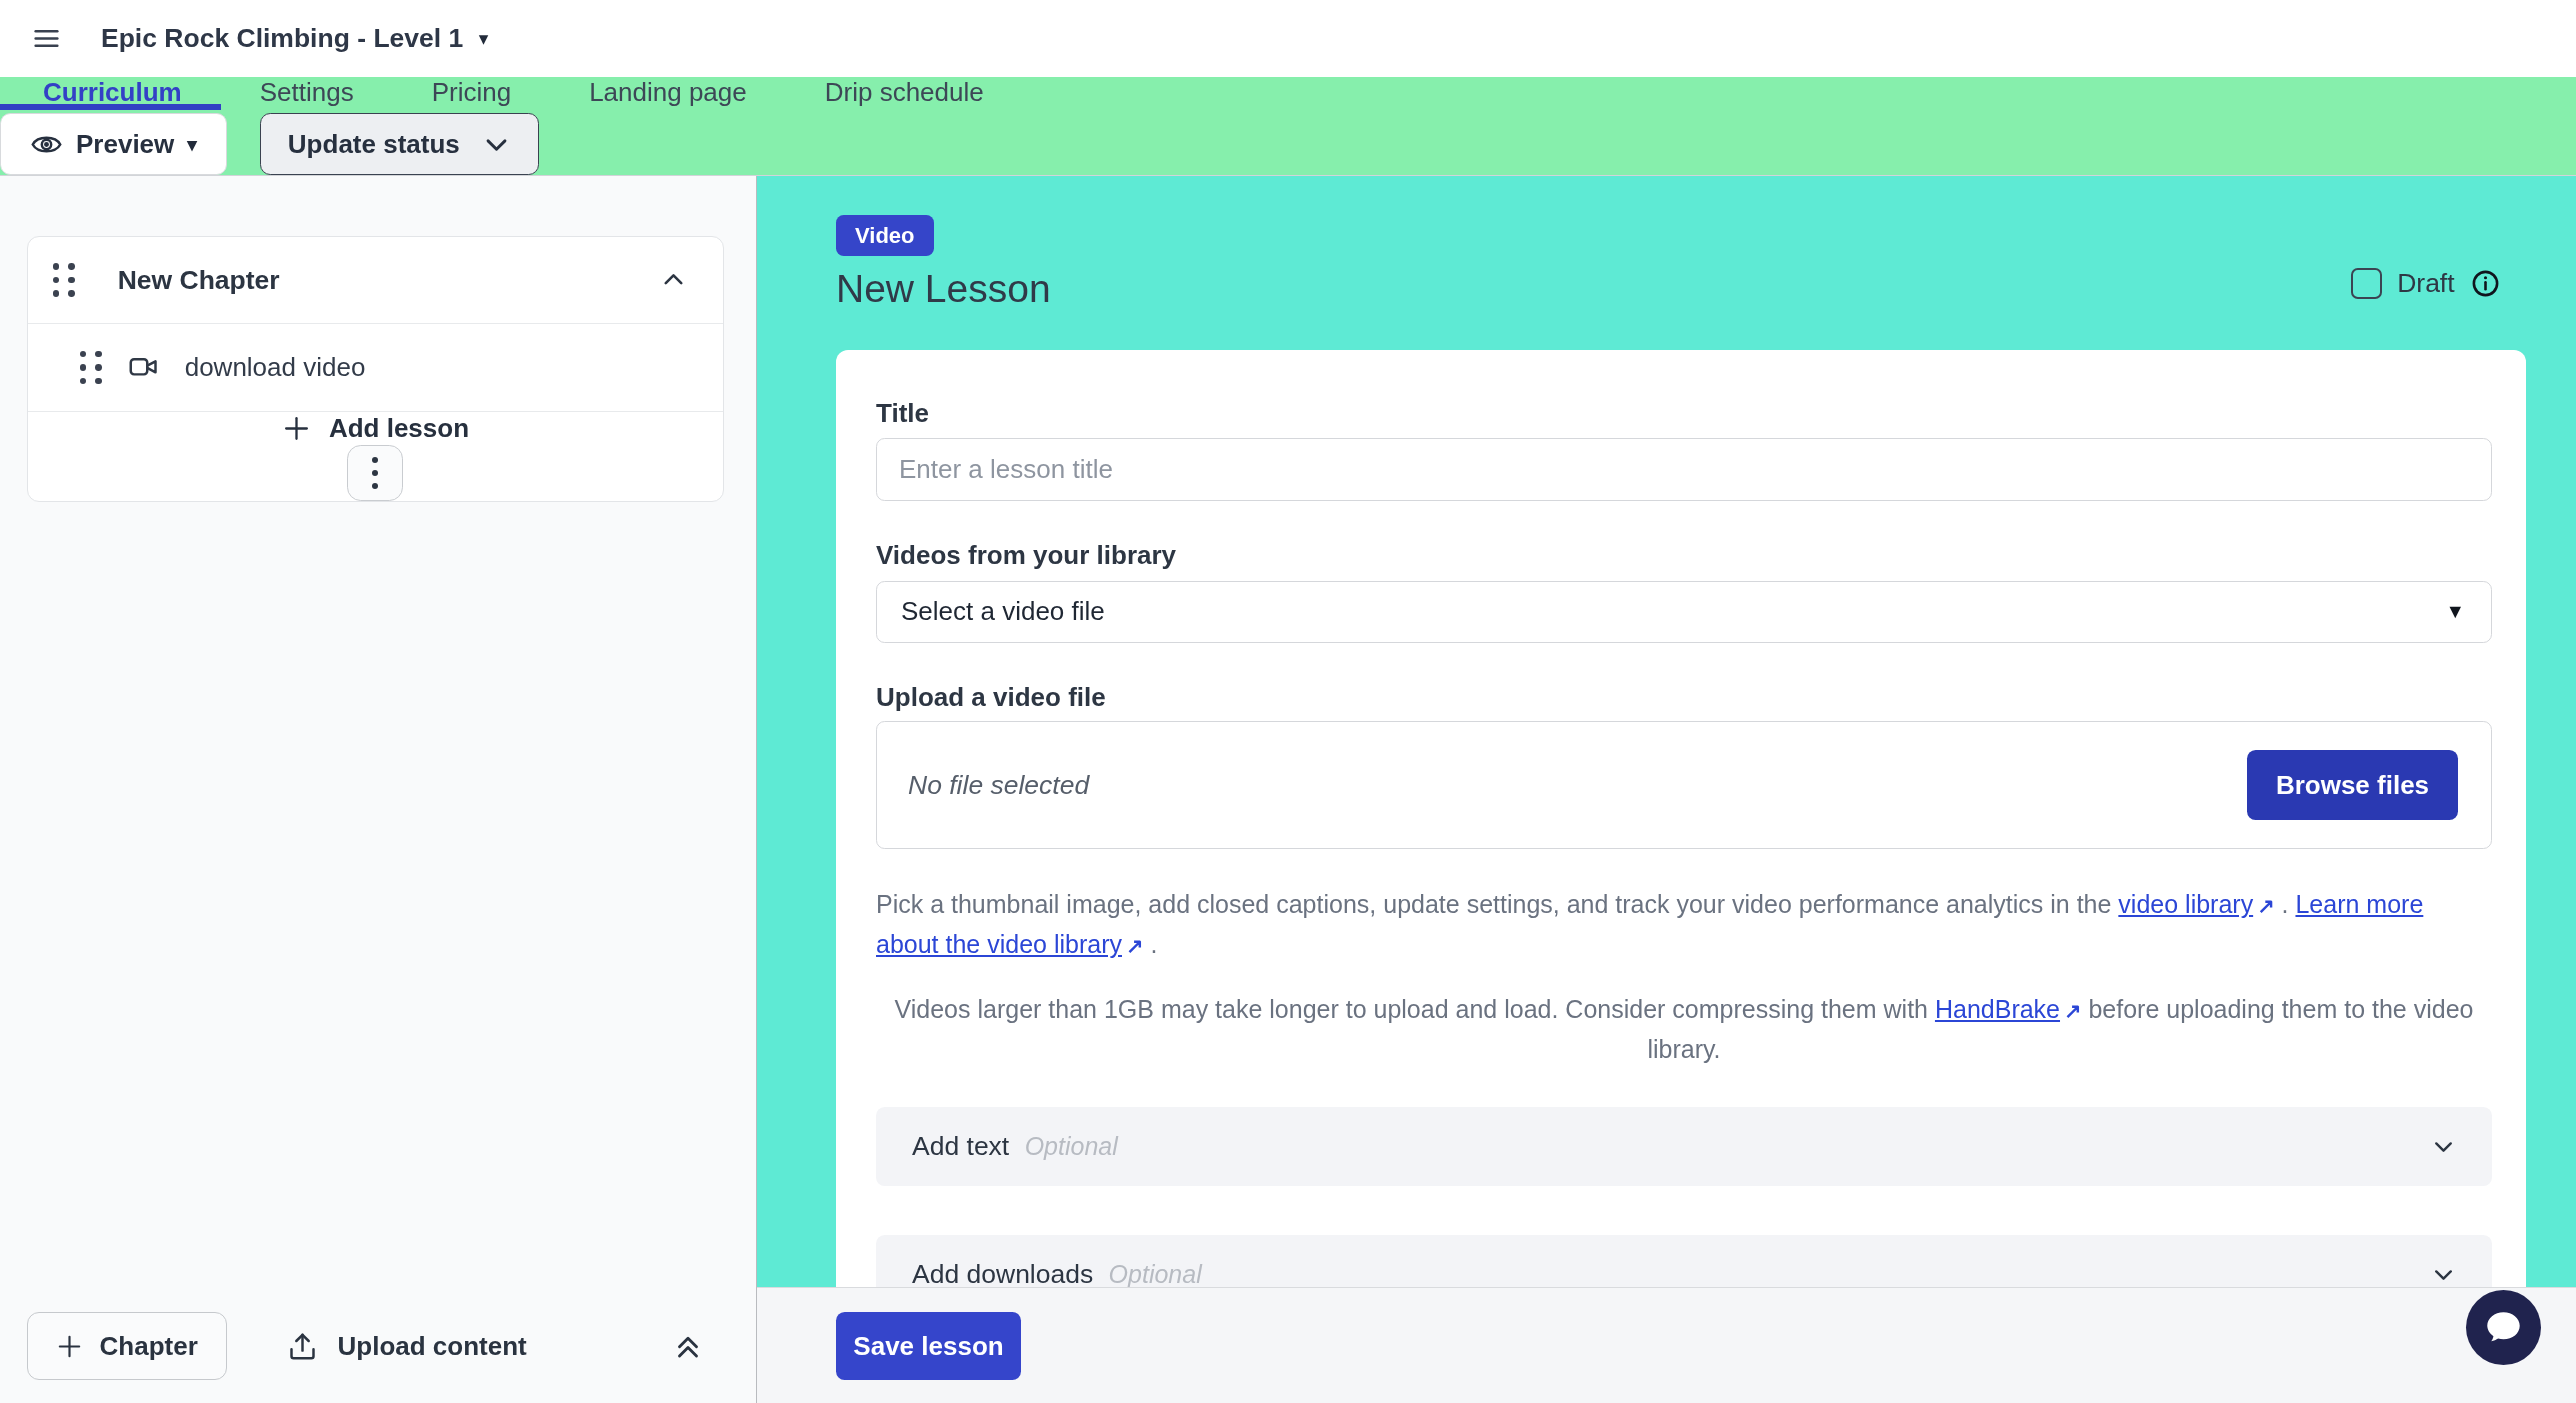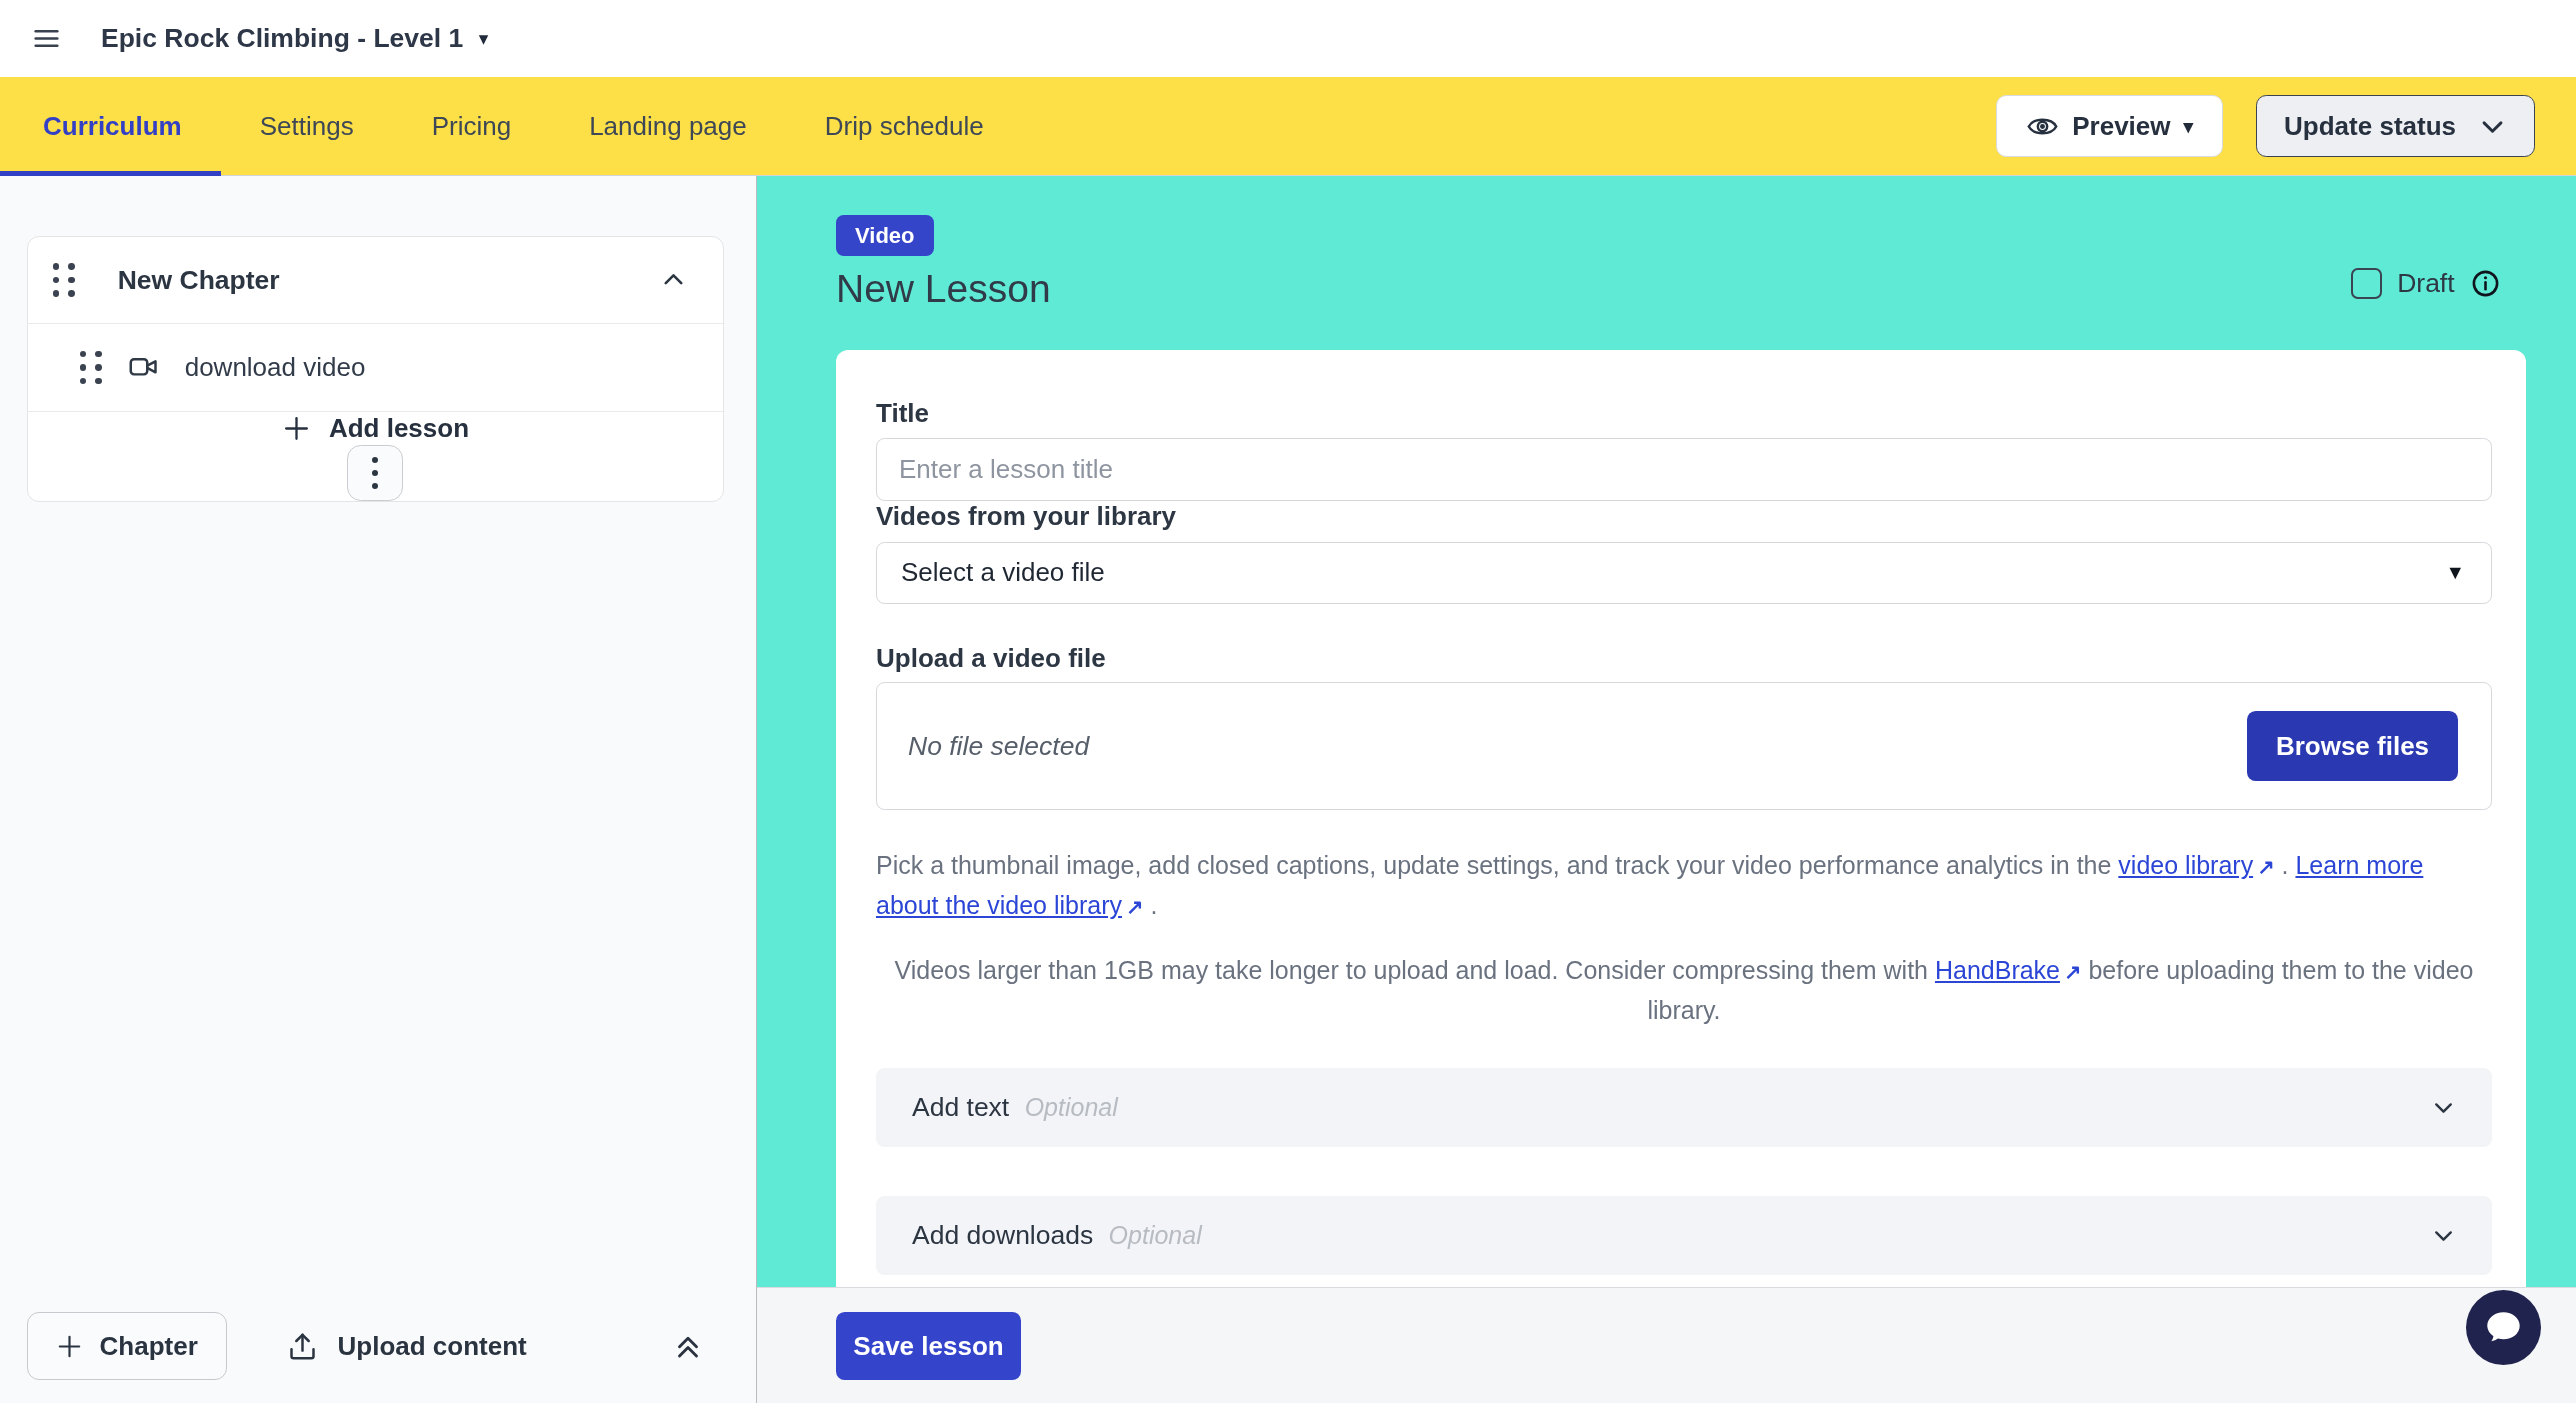--- a/index.html
+++ b/index.html
@@ -14,7 +14,7 @@
   .caret-down{font-size:19px;color:#222b3a;line-height:1;}
 
   
-  .navrow{height:98px;display:flex;align-items:stretch;justify-content:space-between;border-bottom:1.7px solid #d2d4d8;background:#fde047;box-sizing:content-box;}
+  .navrow{height:98px;display:flex;align-items:stretch;justify-content:space-between;border-bottom:1.7px solid #d2d4d8;background:#86efac;box-sizing:content-box;flex-direction:column;}
   .tabs{display:flex;align-items:stretch;}
   .tab{display:flex;align-items:center;padding:0 39px;font-size:26px;font-weight:500;color:#3d4756;position:relative;cursor:pointer;white-space:nowrap;}
   .tab:first-child{padding-left:43px;}

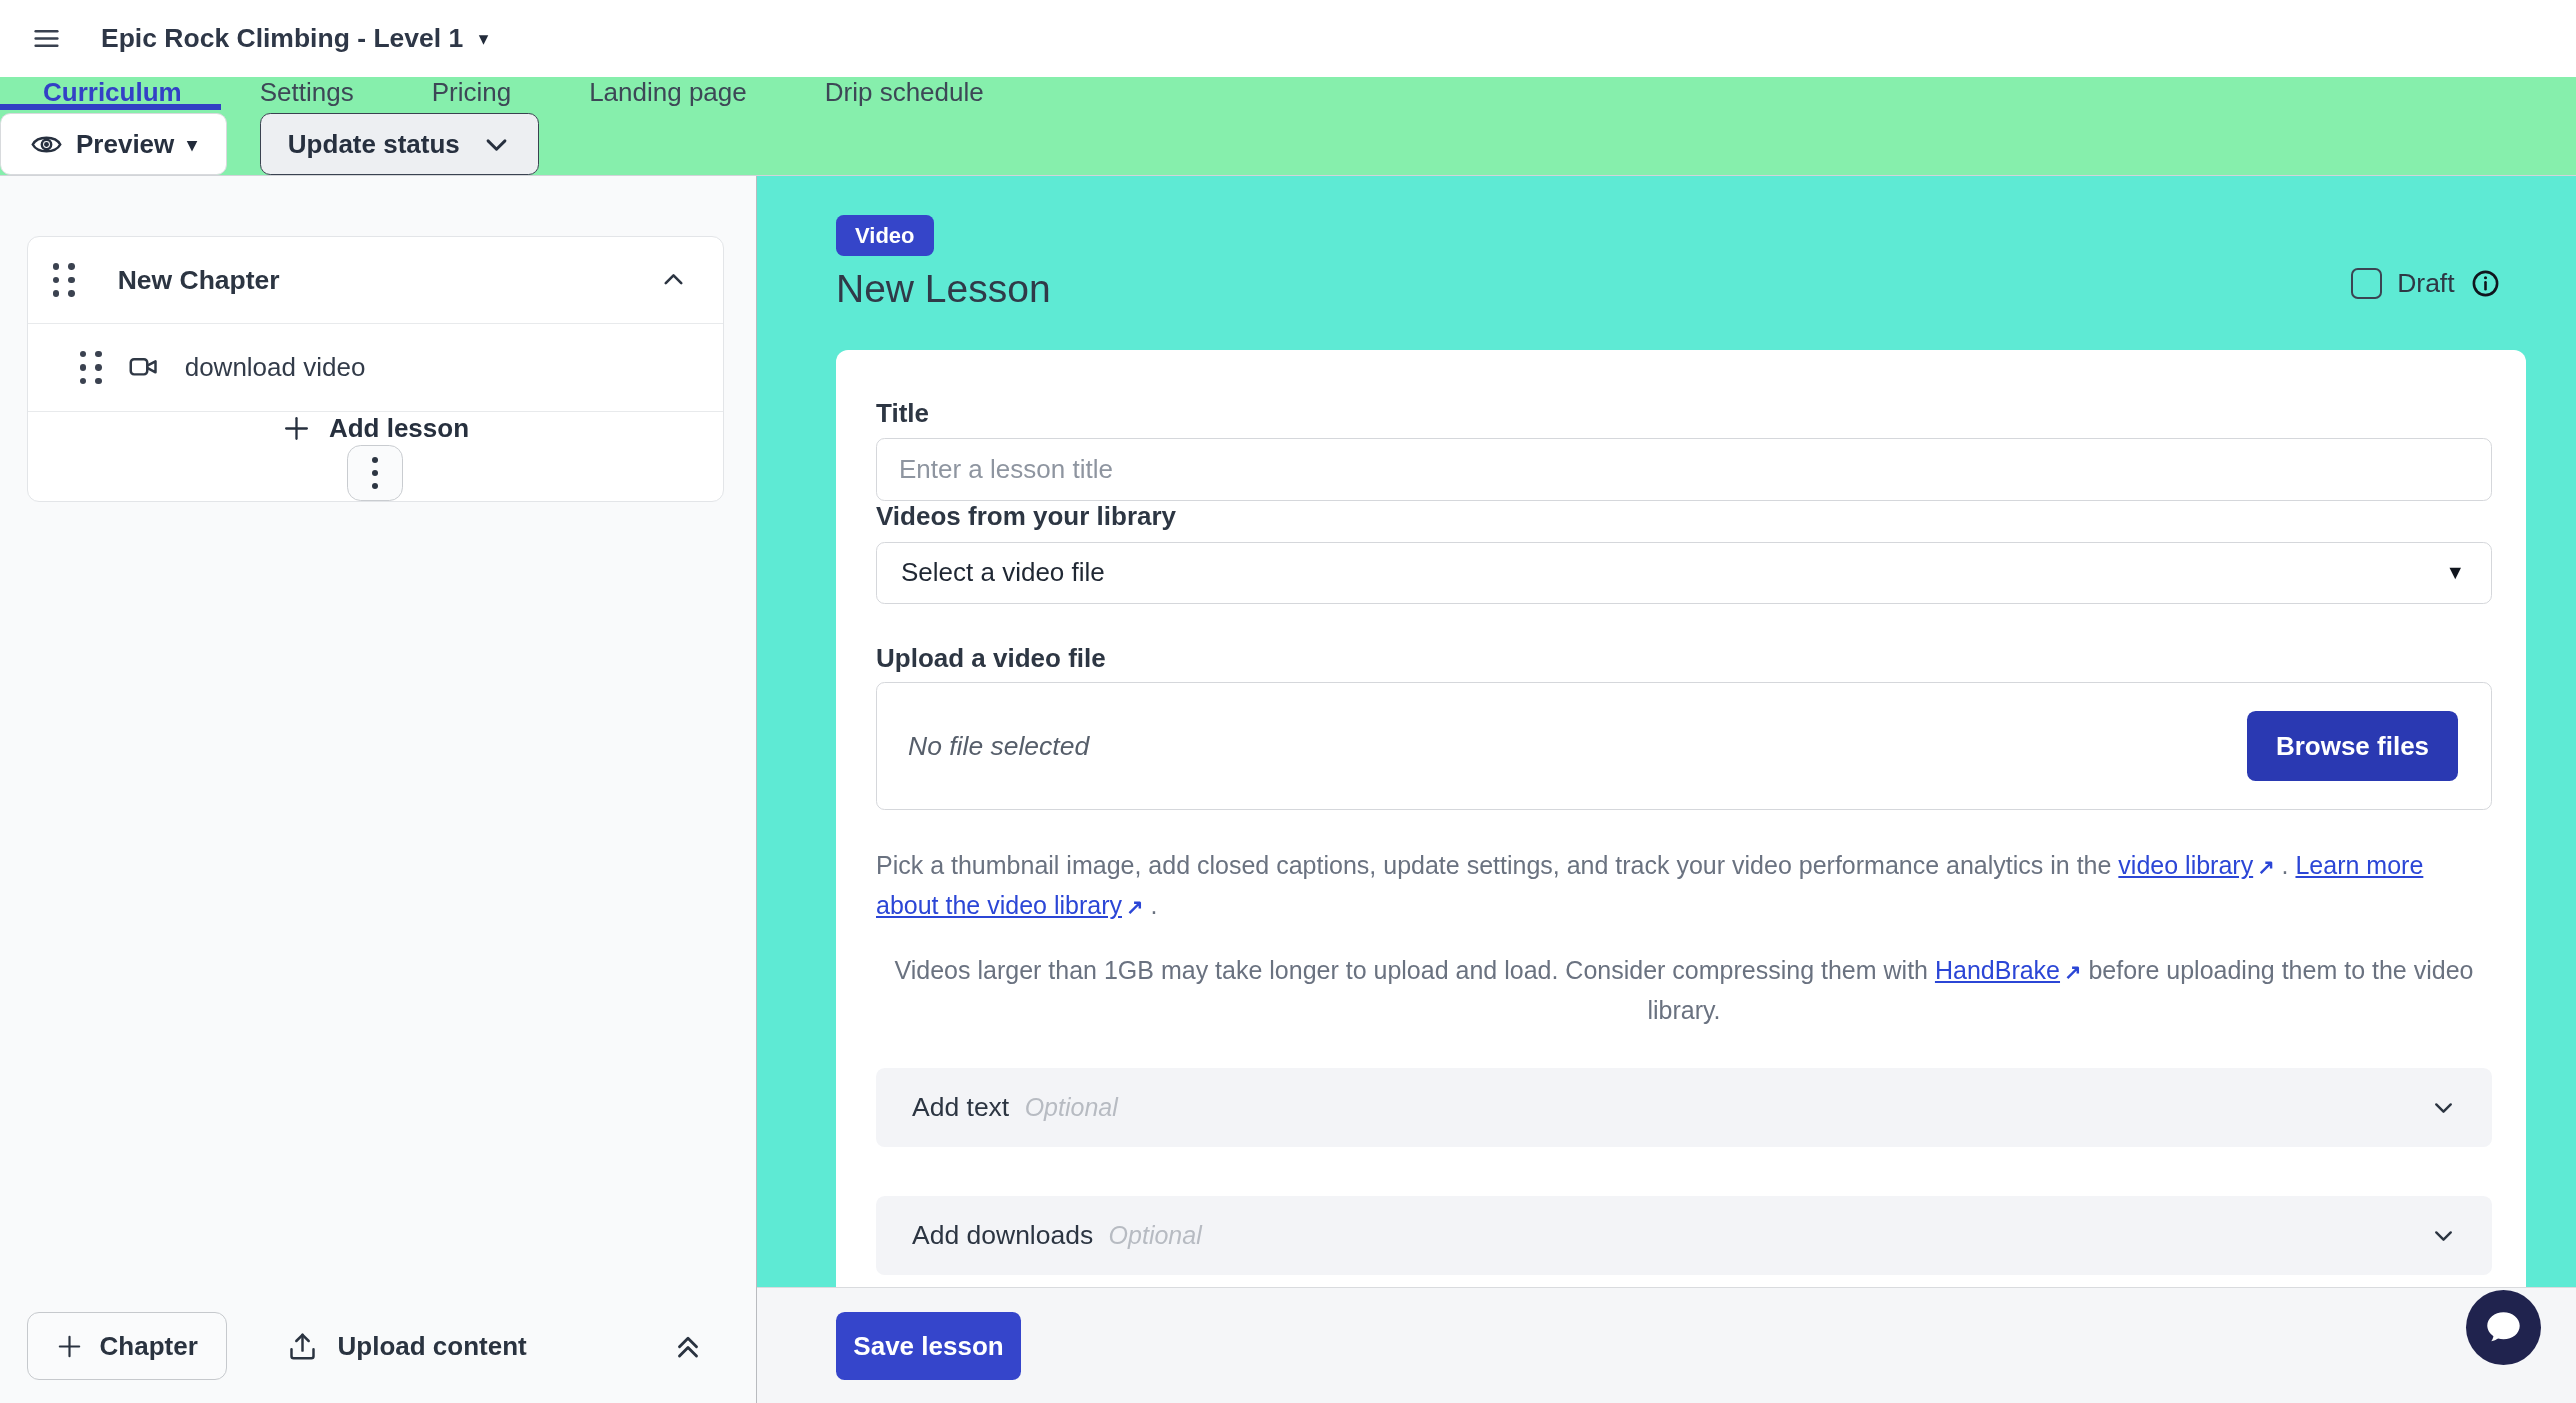--- a/index.html
+++ b/index.html
@@ -61,7 +61,7 @@
 
   .form-card{margin-left:79px;width:1690px;box-sizing:border-box;background:#fff;border-radius:12px 12px 0 0;padding:48px 34px 68px 40px;min-height:1078px;}
   .field-label{font-size:26px;font-weight:700;color:#2d3643;}
-  .mt46{}
+  .mt46{margin-top:39px;}
   .mt45{margin-top:39px;}
   .text-input{display:block;margin-top:8.6px;width:100%;height:63px;border:1.7px solid #d5d7db;border-radius:8.6px;font-size:26px;padding:0 22px;box-sizing:border-box;color:#202938;font-family:inherit;background:#fff;outline:none;}
   .text-input::placeholder{color:#8e95a0;}

